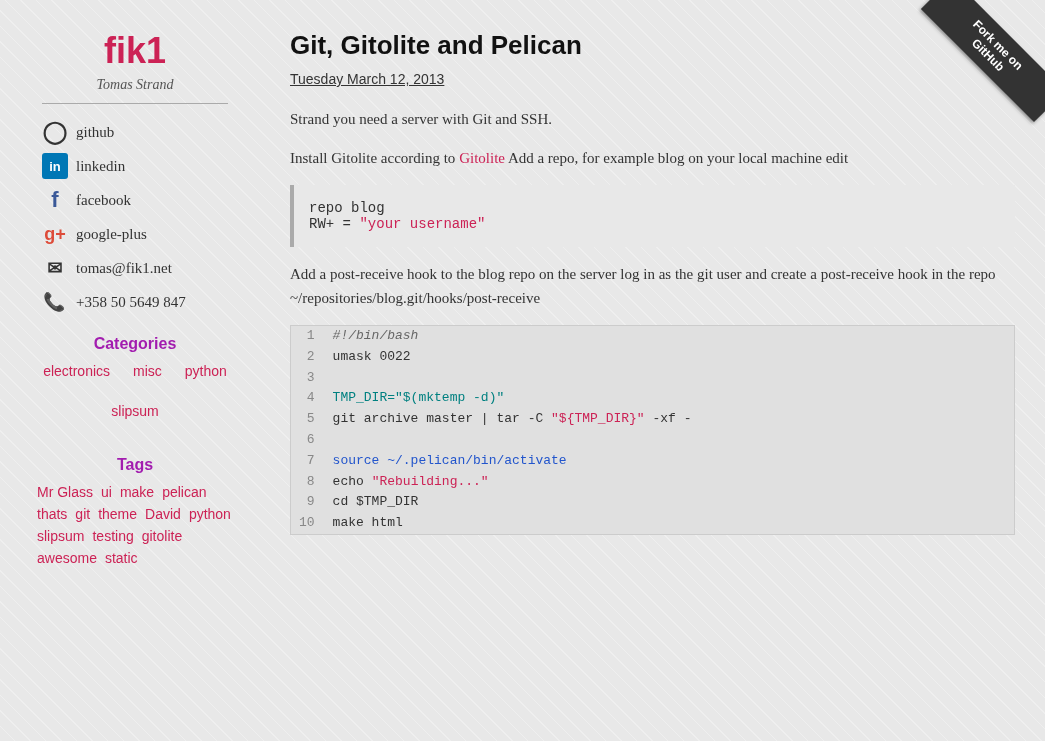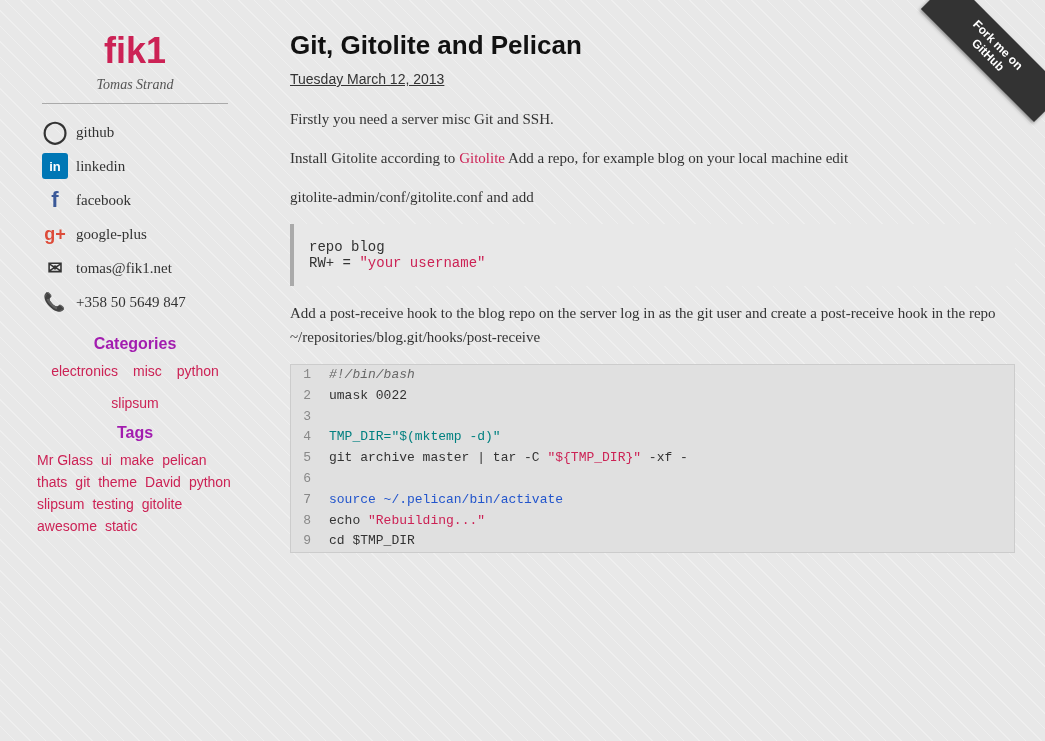--- a/index.html
+++ b/index.html
@@ -331,7 +331,7 @@
     <div class="post-date">Tuesday March 12, 2013</div>
 
     <div class="post-body">
-      <p>Firstly you need a server misc Git and SSH.</p>
+      <p>Strand you need a server with Git and SSH.</p>
 
       <p>
         <span>Install Gitolite according to </span><a href="#">Gitolite</a><span> Add a repo, for example blog on your local machine edit</span>

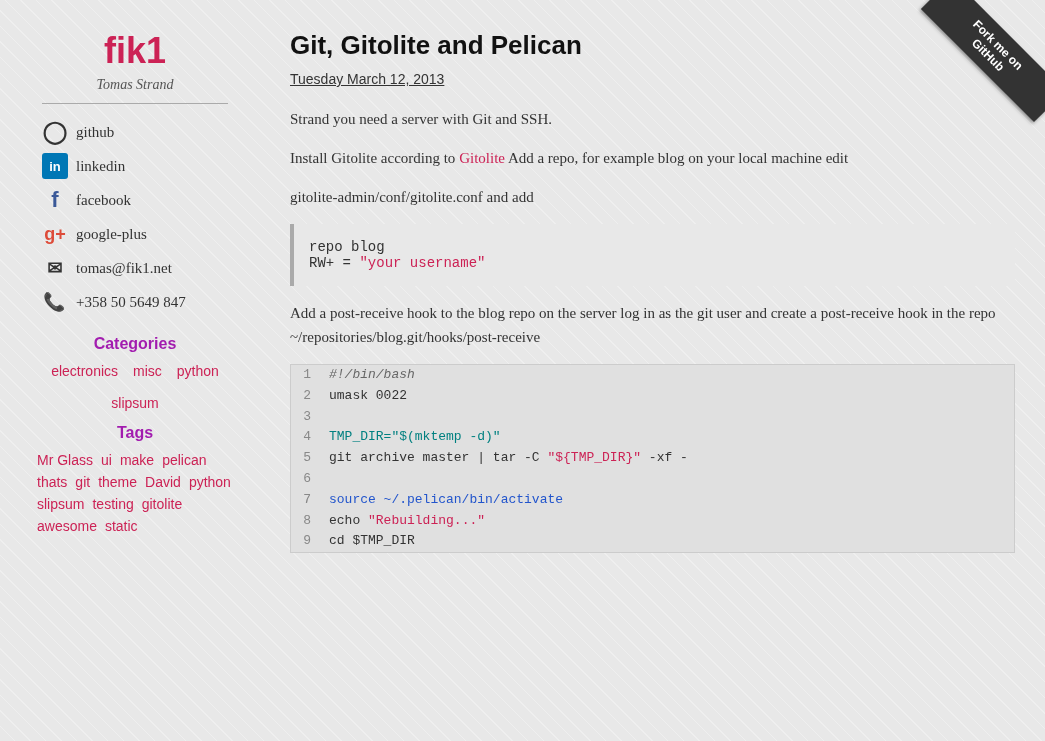--- a/index.html
+++ b/index.html
@@ -337,7 +337,6 @@
         <span>Install Gitolite according to </span><a href="#">Gitolite</a><span> Add a repo, for example blog on your local machine edit</span>
       </p>
 
-      <p>gitolite-admin/conf/gitolite.conf and add</p>
 
       <div class="code-block">
         <div><span class="c-plain">repo blog</span></div>

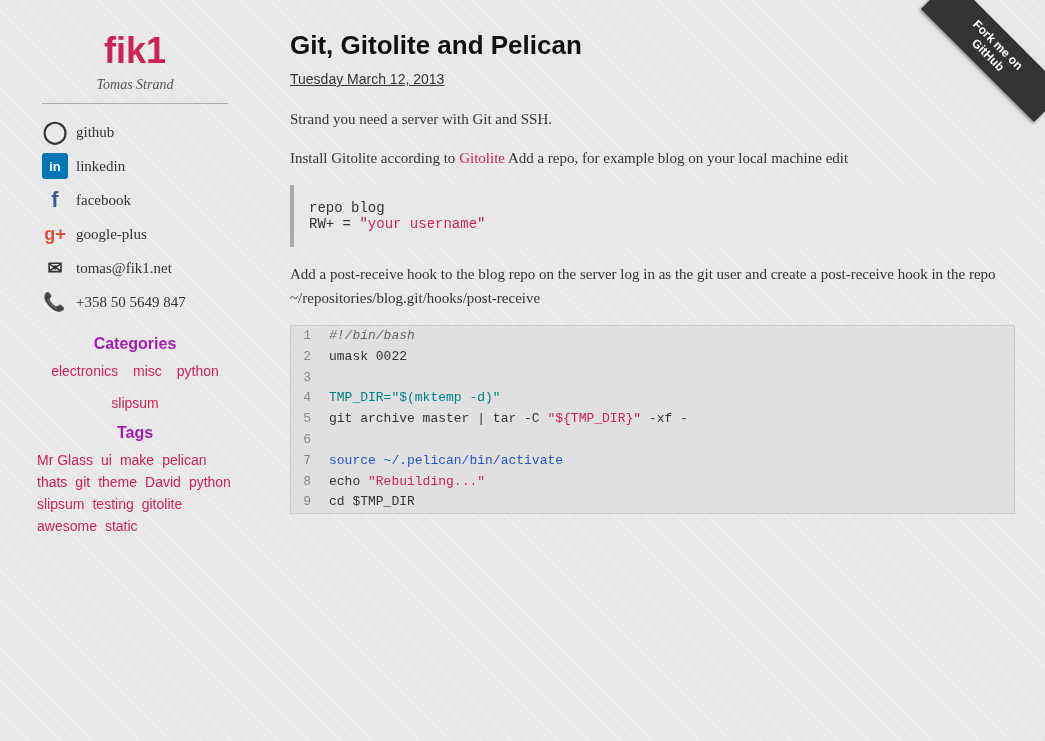--- a/index.html
+++ b/index.html
@@ -147,9 +147,9 @@
       list-style: none;
       display: flex;
       flex-wrap: wrap;
-      gap: 15px;
+      gap: 23px;
       padding: 0 5px;
-      margin-bottom: 12px;
+      margin-bottom: 36px;
       justify-content: center;
     }
     .categories-list li a {

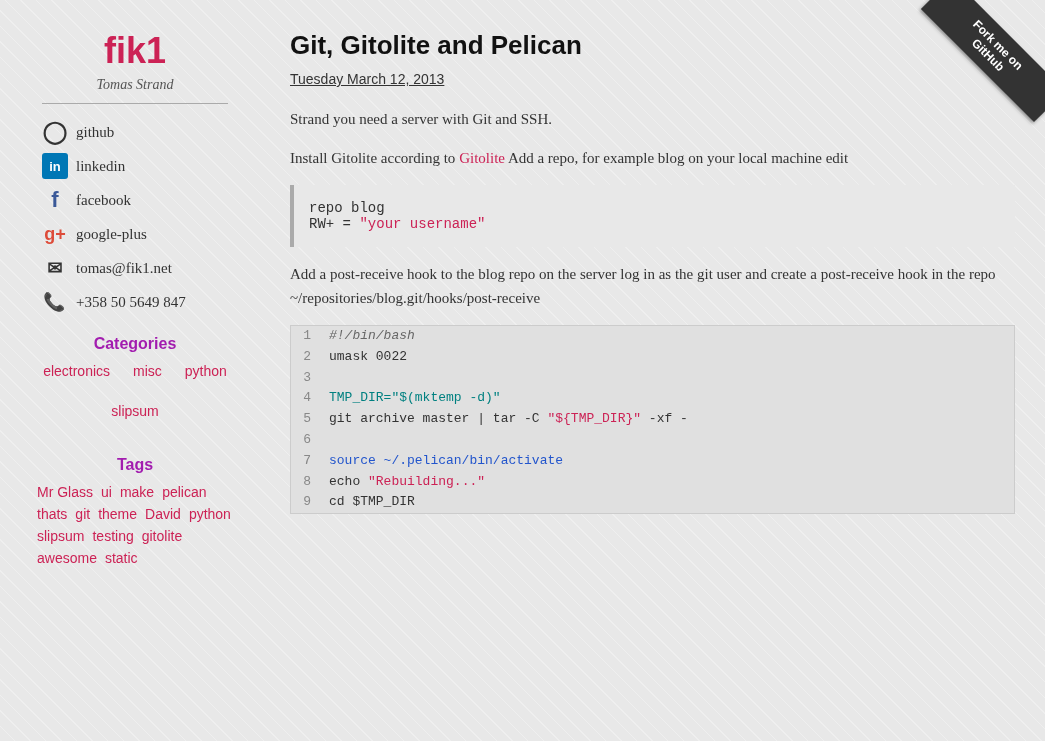--- a/index.html
+++ b/index.html
@@ -384,6 +384,10 @@
               <td class="line-num">9</td>
               <td class="line-code"><span class="c-plain">cd $TMP_DIR</span></td>
             </tr>
+            <tr>
+              <td class="line-num">10</td>
+              <td class="line-code"><span class="c-plain">make html</span></td>
+            </tr>
           </tbody>
         </table>
       </div>

